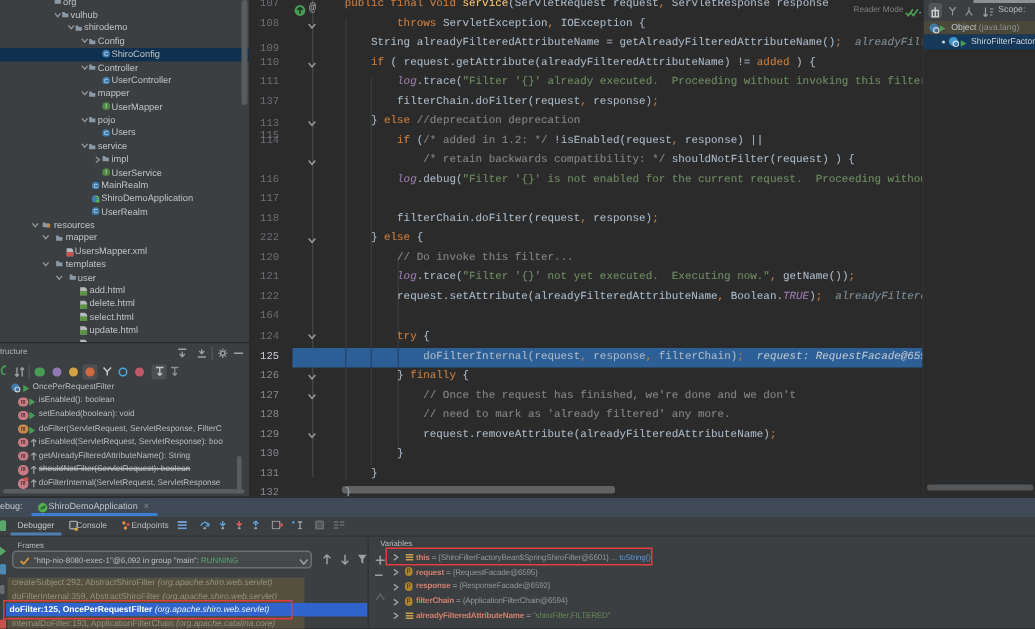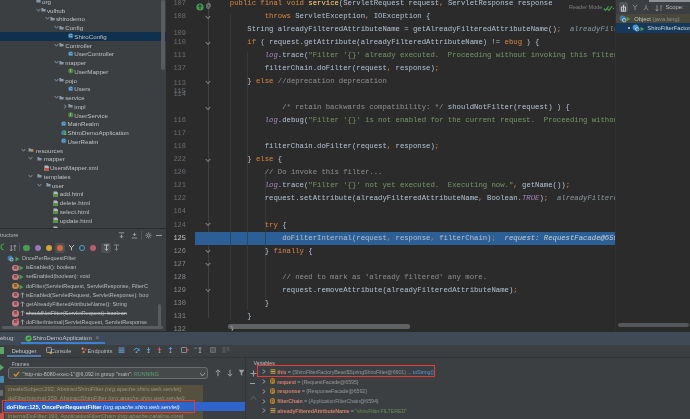--- a/index.html
+++ b/index.html
@@ -244,7 +244,7 @@
     <div class="lnum" style="top:27px;color:#6a6e74">109</div>
     <div class="cline" style="top:23.06px">        String alreadyFilteredAttributeName = getAlreadyFilteredAttributeName()<span class="o">;</span><span class="hnt">  alreadyFilteredAttributeName:</span></div>
     <div class="lnum" style="top:36.09px;color:#6a6e74">110</div>
-    <div class="cline" style="top:36.09px">        <span class="k">if</span> ( request.getAttribute(alreadyFilteredAttributeName) != <span class="k">ebug</span> ) {</div>
+    <div class="cline" style="top:36.09px">        <span class="k">if</span> ( request.getAttribute(alreadyFilteredAttributeName) != <span class="k">added</span> ) {</div>
     <div class="lnum" style="top:49.12px;color:#6a6e74">111</div>
     <div class="cline" style="top:49.12px">            <span class="f">log</span>.trace(<span class="s">"Filter '{}' already executed.  Proceeding without invoking this filter."</span></div>
     <div class="lnum" style="top:62.15px;color:#6a6e74">137</div>

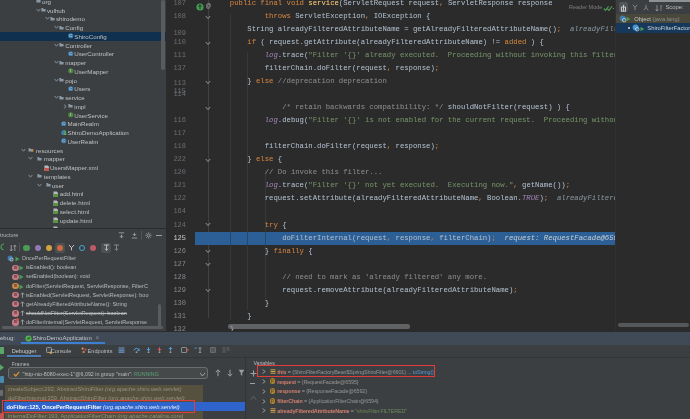--- a/index.html
+++ b/index.html
@@ -252,6 +252,7 @@
     <div class="lnum" style="top:77px;color:#6a6e74">113</div>
     <div class="cline" style="top:75.18px">        } <span class="k">else</span> <span class="c">//deprecation deprecation</span></div>
     <div class="lnum" style="top:88.21px;color:#6a6e74">114</div>
+    <div class="cline" style="top:88.21px">            <span class="k">if</span> (<span class="c">/* added in 1.2: */</span> !isEnabled(request<span class="o">,</span> response) ||</div>
     <div class="lnum" style="top:85px;color:#6a6e74">115</div>
     <div class="cline" style="top:101.24px">                <span class="c">/* retain backwards compatibility: */</span> shouldNotFilter(request) ) {</div>
     <div class="lnum" style="top:114.27px;color:#6a6e74">116</div>

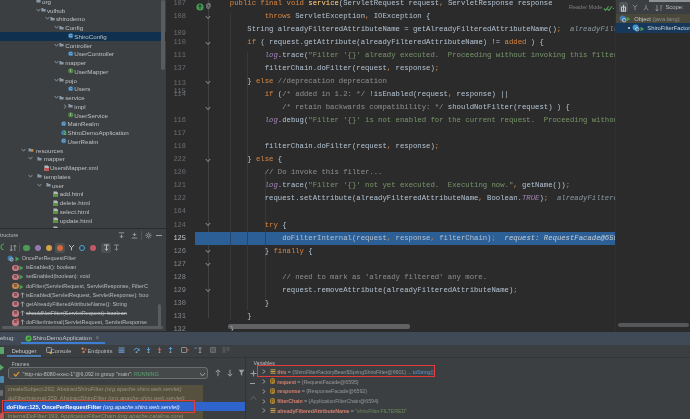--- a/index.html
+++ b/index.html
@@ -276,6 +276,7 @@
     <div class="lnum" style="top:244.57px;color:#83878d">126</div>
     <div class="cline" style="top:244.57px">            } <span class="k">finally</span> {</div>
     <div class="lnum" style="top:257.60px;color:#83878d">127</div>
+    <div class="cline" style="top:257.60px">                <span class="c">// Once the request has finished, we're done and we don't</span></div>
     <div class="lnum" style="top:270.63px;color:#83878d">128</div>
     <div class="cline" style="top:270.63px">                <span class="c">// need to mark as 'already filtered' any more.</span></div>
     <div class="lnum" style="top:283.66px;color:#83878d">129</div>

